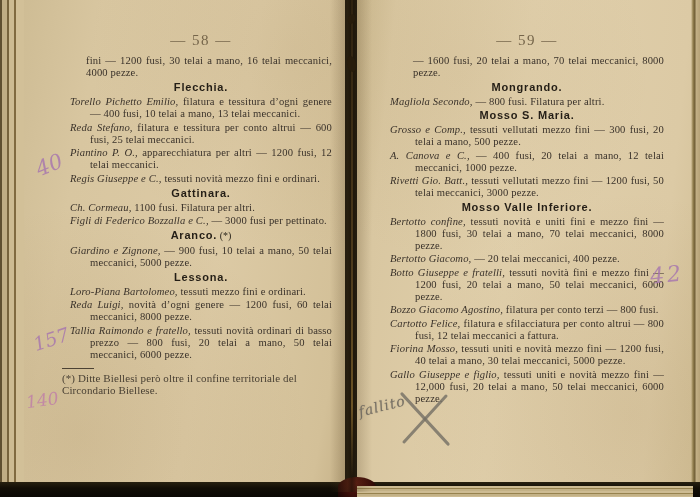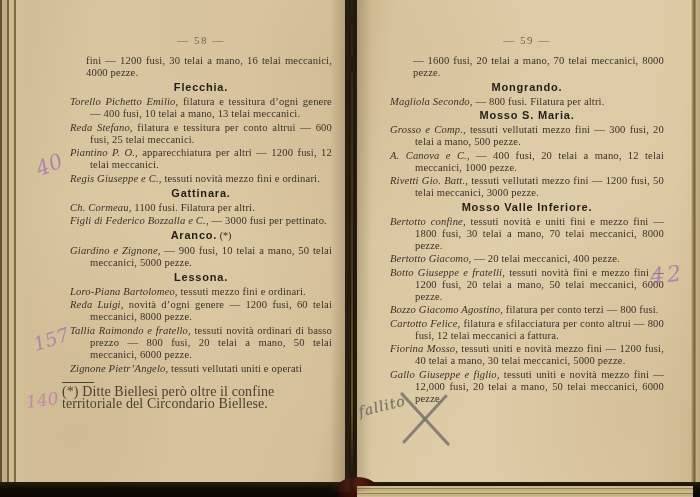--- a/index.html
+++ b/index.html
@@ -65,7 +65,7 @@
   .text-col-left{left:70px;width:262px;}
   .text-col-right{left:390px;width:274px;line-height:12.0px;}
   .pagenum{
-    text-align:center;font-size:11px;color:#75654a;letter-spacing:1.5px;
+    text-align:center;font-size:15px;color:#75654a;letter-spacing:1.5px;
     margin:0 0 9px 0;
   }
   .entry{

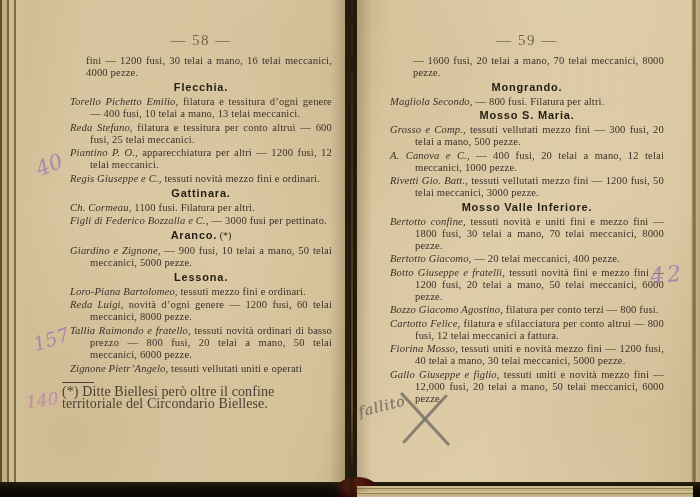--- a/index.html
+++ b/index.html
@@ -132,7 +132,6 @@
       <p class="entry"><span class="name">Loro-Piana Bartolomeo,</span> <span>tessuti mezzo fini e ordinari.</span></p>
       <p class="entry"><span class="name">Reda Luigi,</span> <span>novità d’ogni genere — 1200 fusi, 60 telai meccanici, 8000 pezze.</span></p>
       <p class="entry"><span class="name">Tallia Raimondo e fratello,</span> <span>tessuti novità ordinari di basso prezzo — 800 fusi, 20 telai a mano, 50 telai meccanici, 6000 pezze.</span></p>
-      <p class="entry"><span class="name">Zignone Pietr’Angelo,</span> <span>tessuti vellutati uniti e operati</span></p>
     </div>
   <div class="fn-rule"></div>
   <div class="footnote">(*) Ditte Biellesi però oltre il confine territoriale del Circondario Biellese.</div>

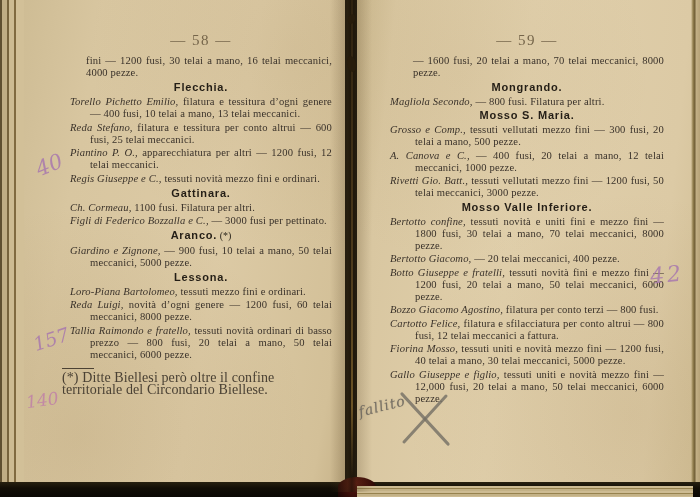--- a/index.html
+++ b/index.html
@@ -82,7 +82,7 @@
   }
   .heading .note{font-family:"Liberation Serif", serif;font-weight:normal;letter-spacing:0;font-size:10px;}
   .fn-rule{width:32px;height:0;border-top:1.2px solid #4c4234;margin:7px 0 3px -8px;}
-  .footnote{font-size:14px;color:#4a4134;letter-spacing:.1px;margin-left:-8px;}
+  .footnote{font-size:11px;color:#4a4134;letter-spacing:.1px;margin-left:-8px;}
   
   .hand{
     position:absolute;font-family:"DejaVu Serif", serif;font-style:italic;

